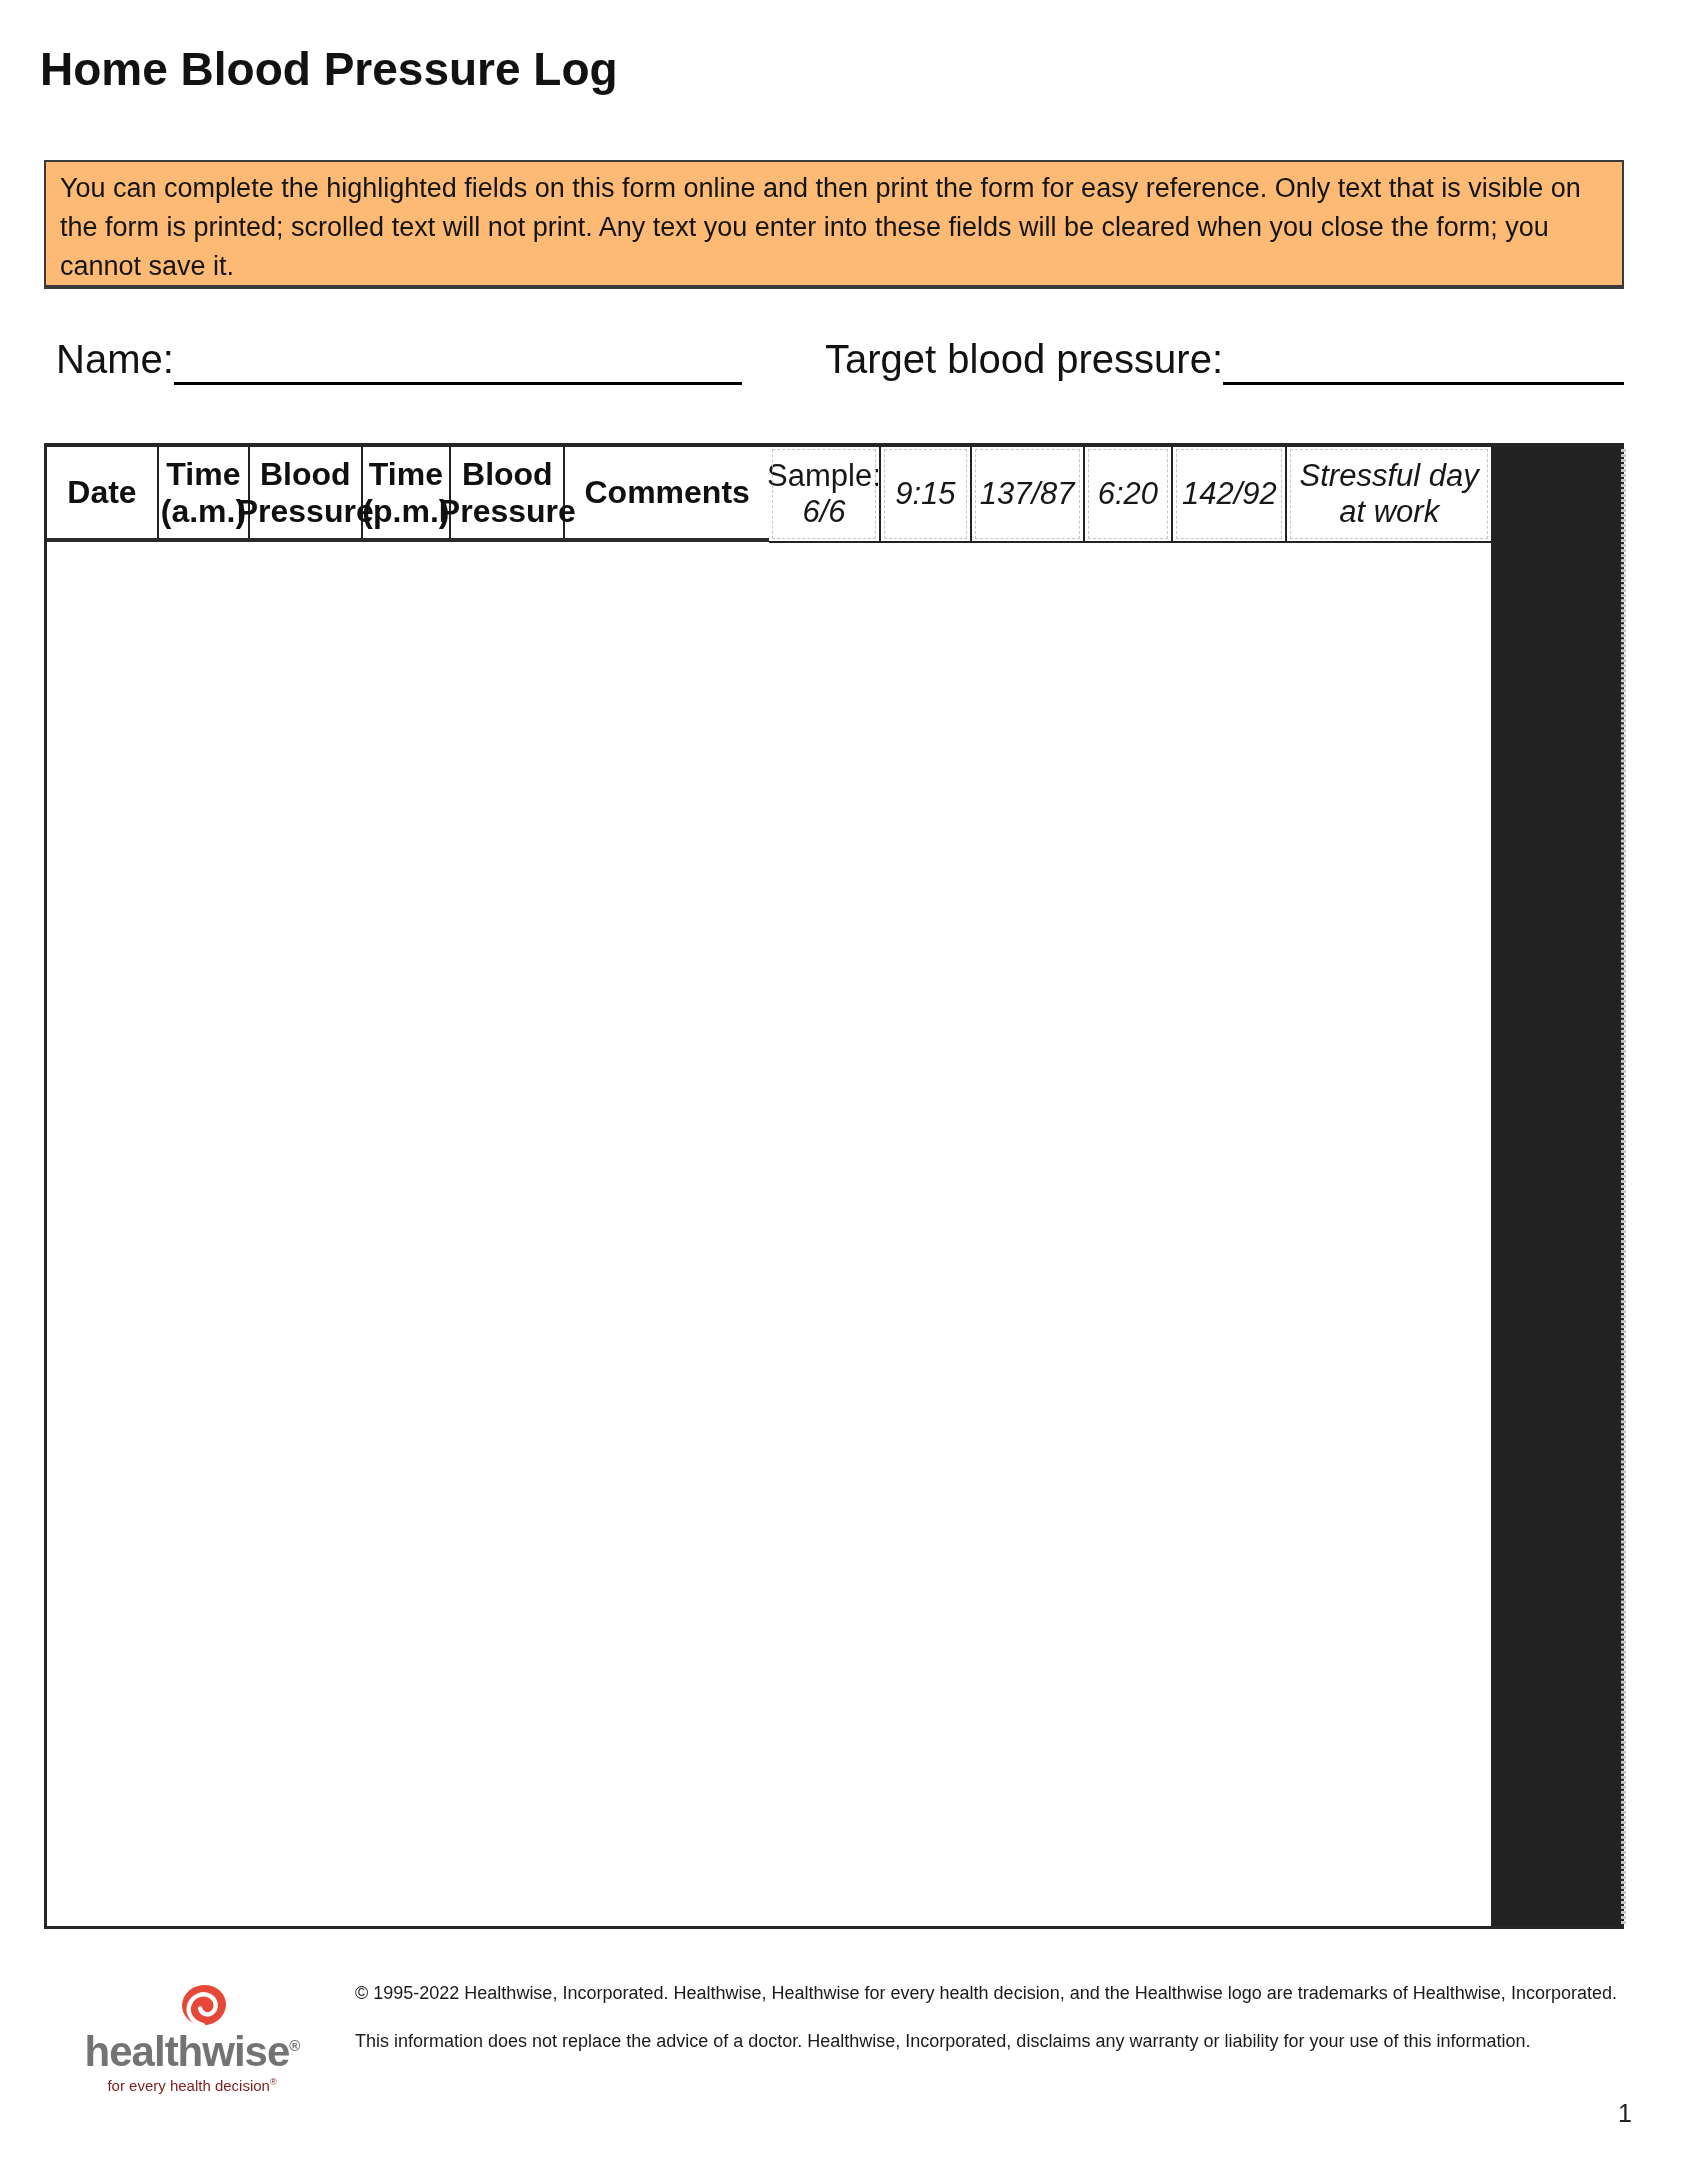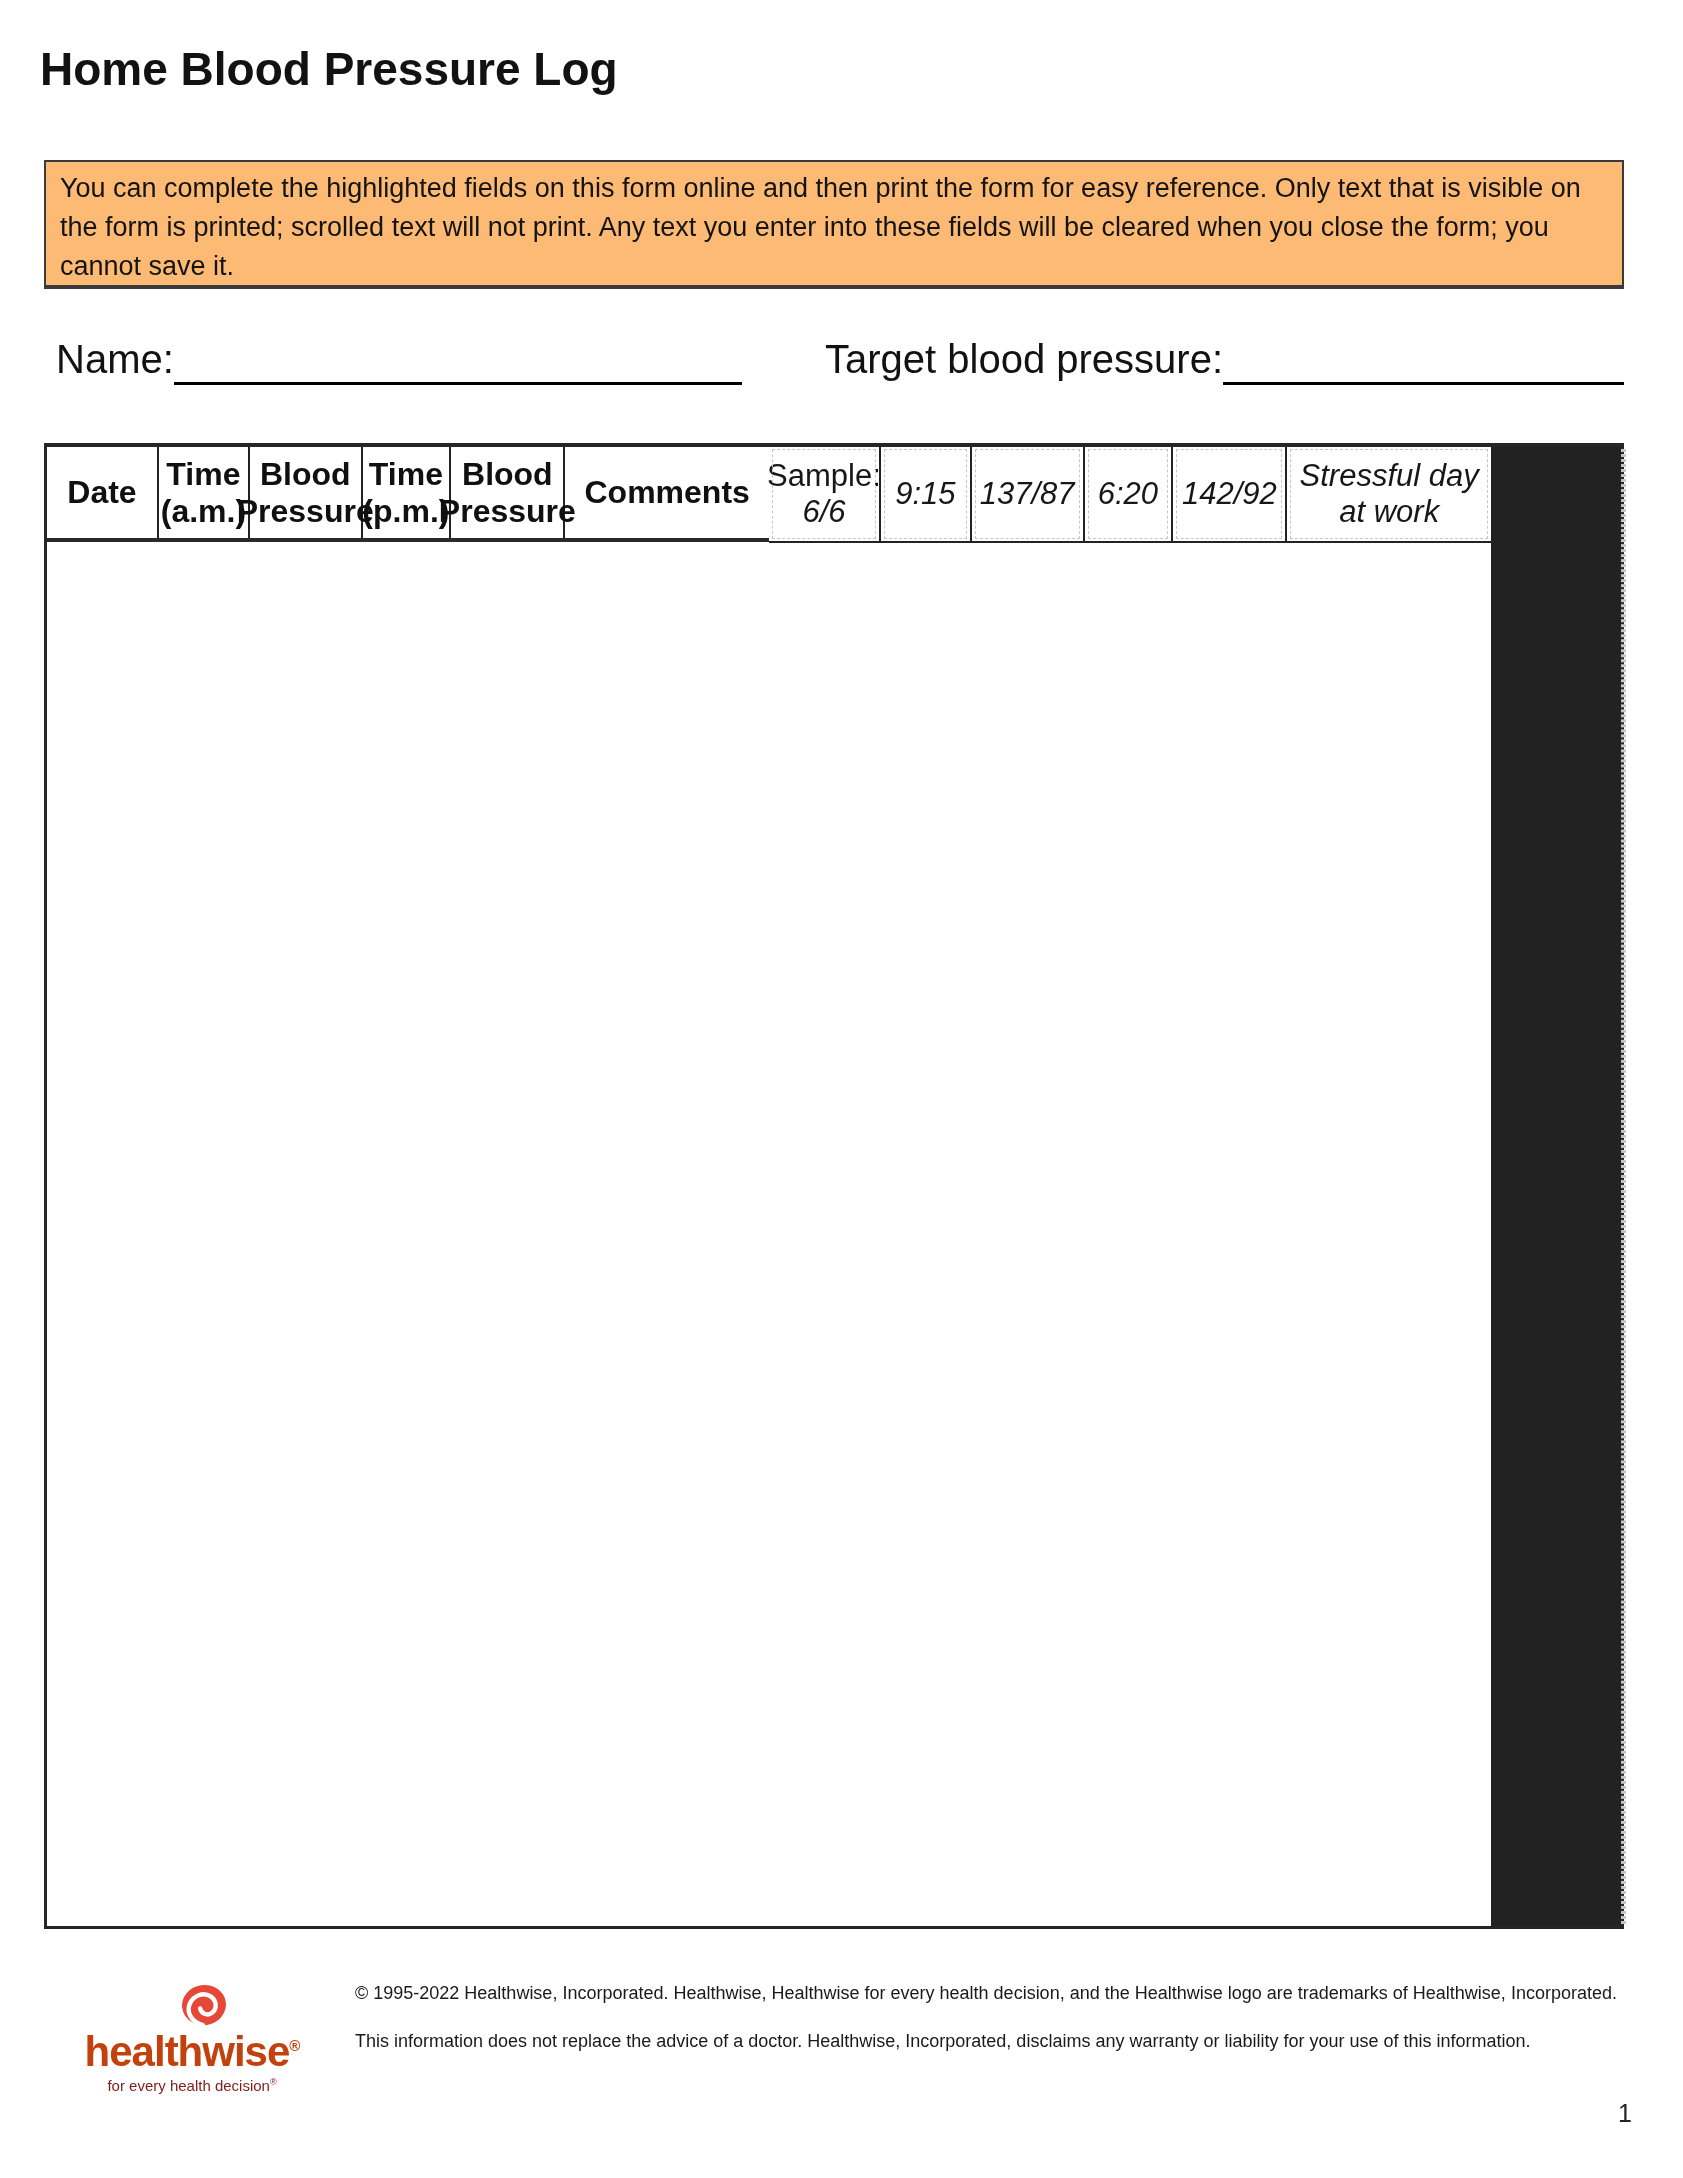--- a/index.html
+++ b/index.html
@@ -41,7 +41,7 @@
   .footer-logo { position:absolute; left:77px; top:1984px; width:230px; height:111px; }
   .swirl { position:absolute; left:103px; top:0; }
   .wordmark { position:absolute; top:44px; width:100%; text-align:center;
-              font-size:42px; font-weight:bold; letter-spacing:-1px; color:#c2410c; }
+              font-size:42px; font-weight:bold; letter-spacing:-1px; color:#737373; }
   .wordmark sup { font-size:15px; font-weight:bold; vertical-align:super; }
   .tagline { position:absolute; top:93px; width:100%; text-align:center;
              font-size:15px; color:#7f1d1d; }

